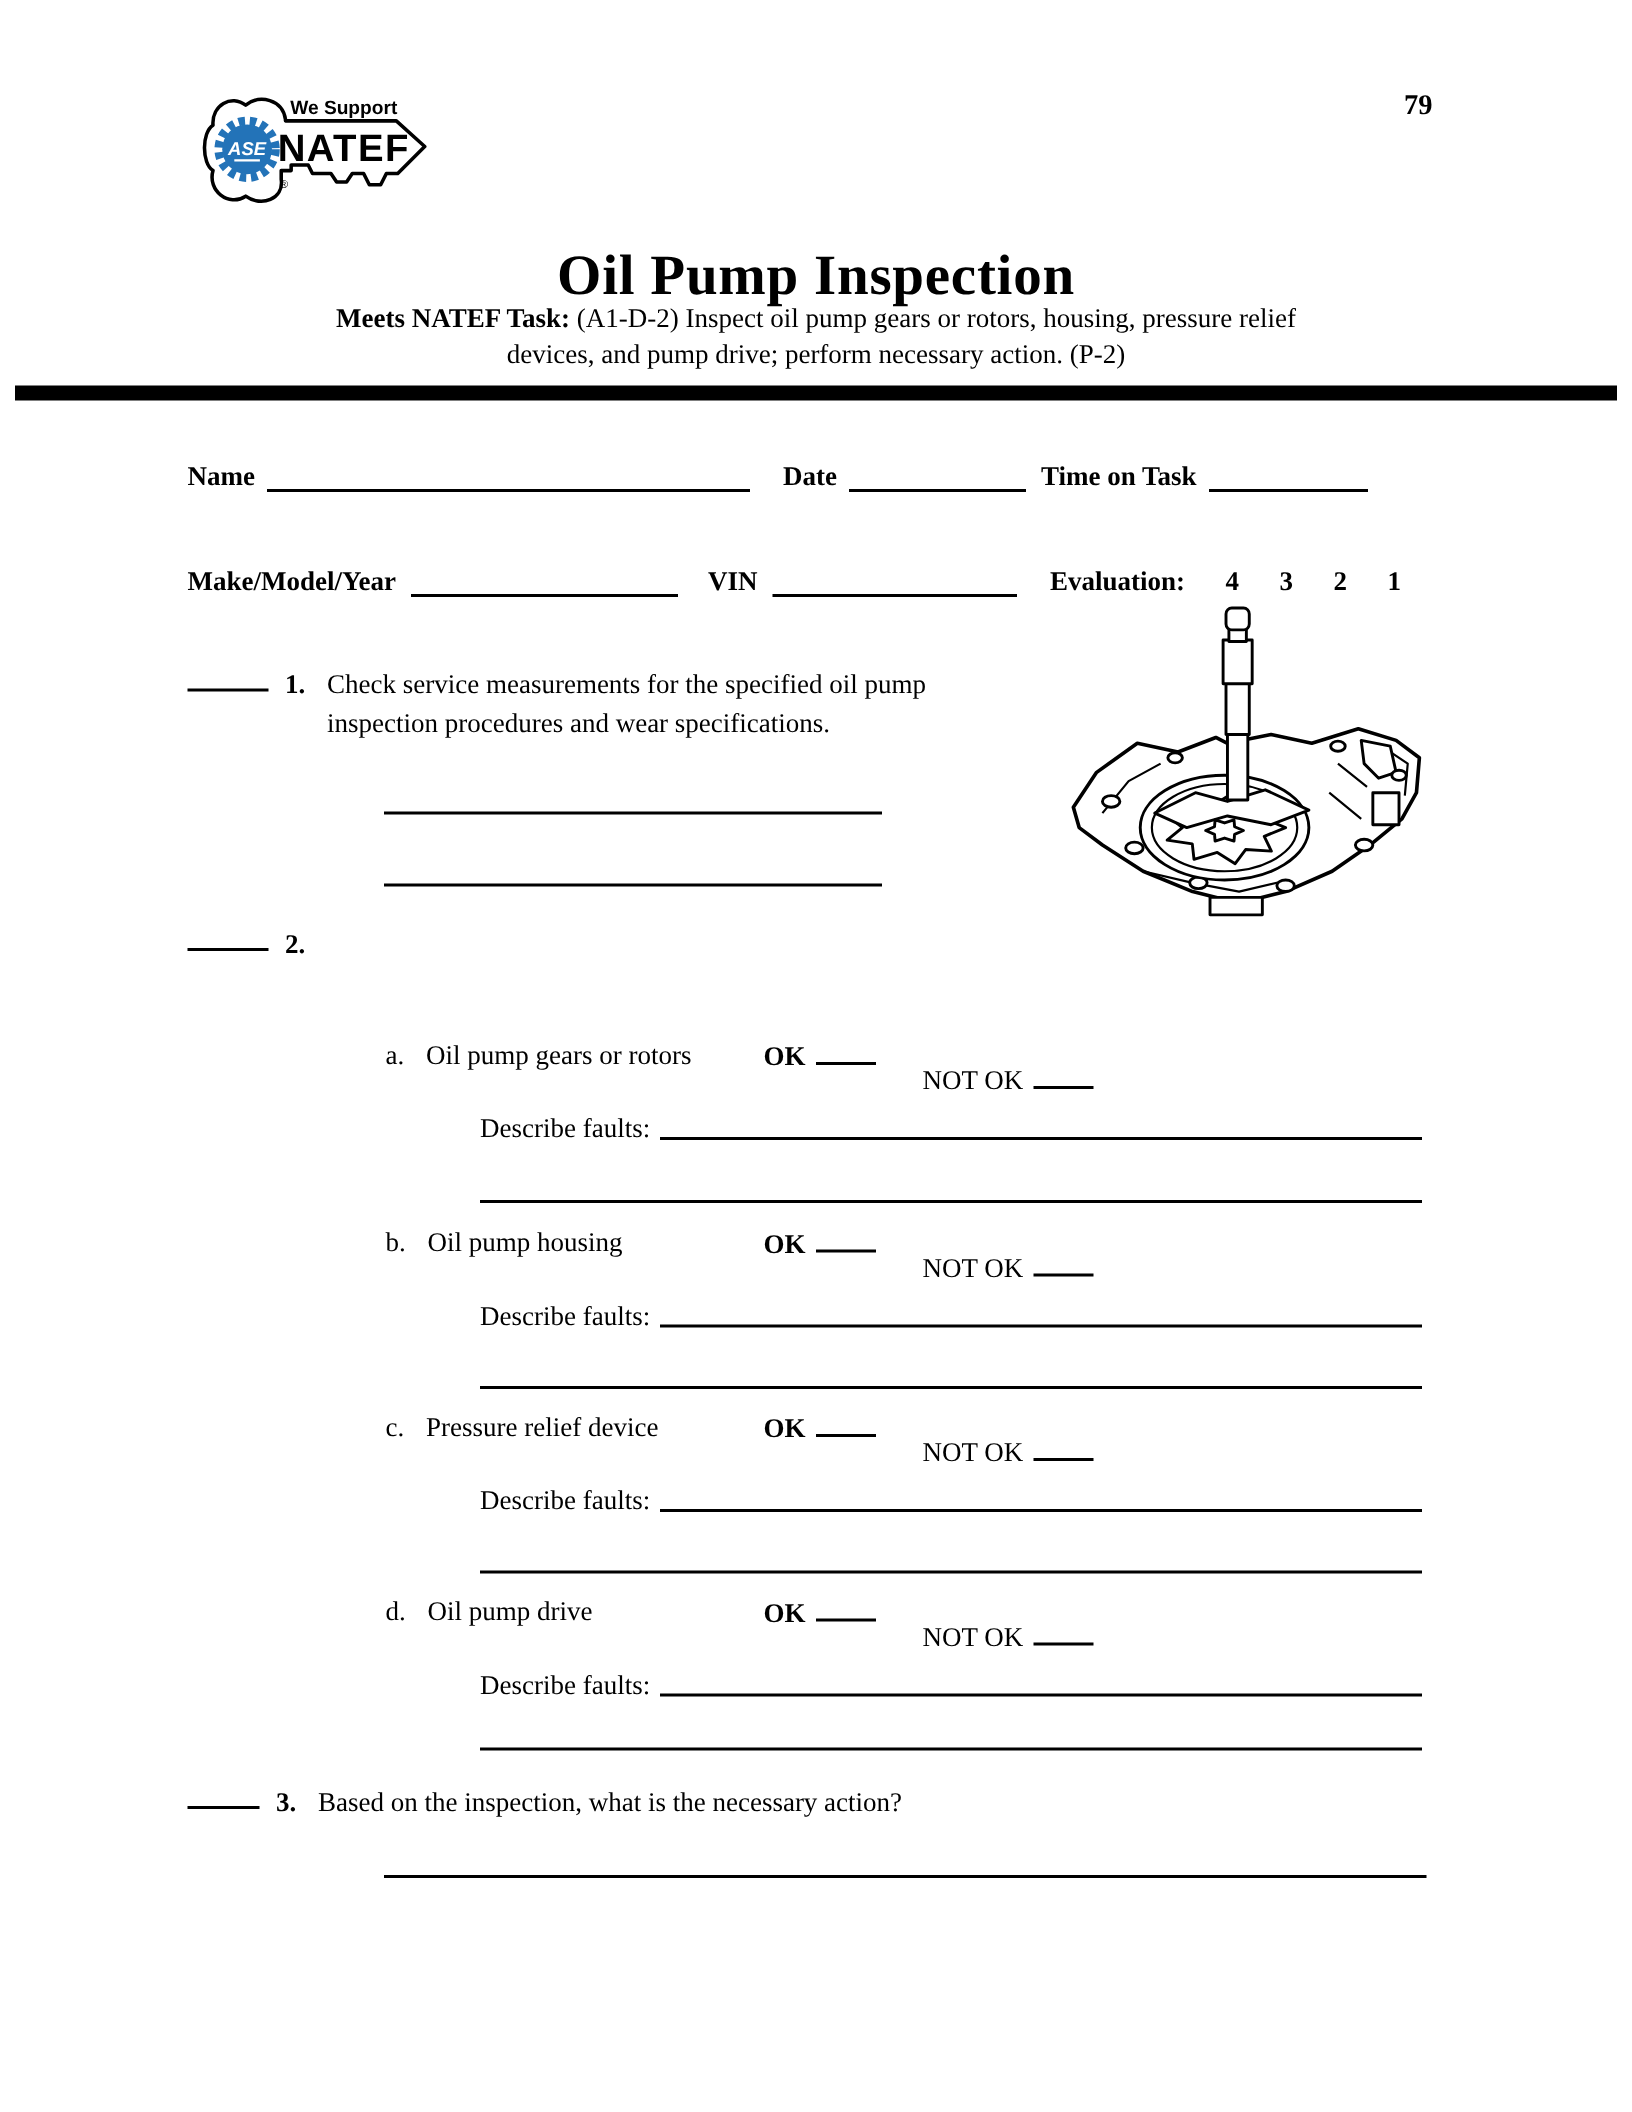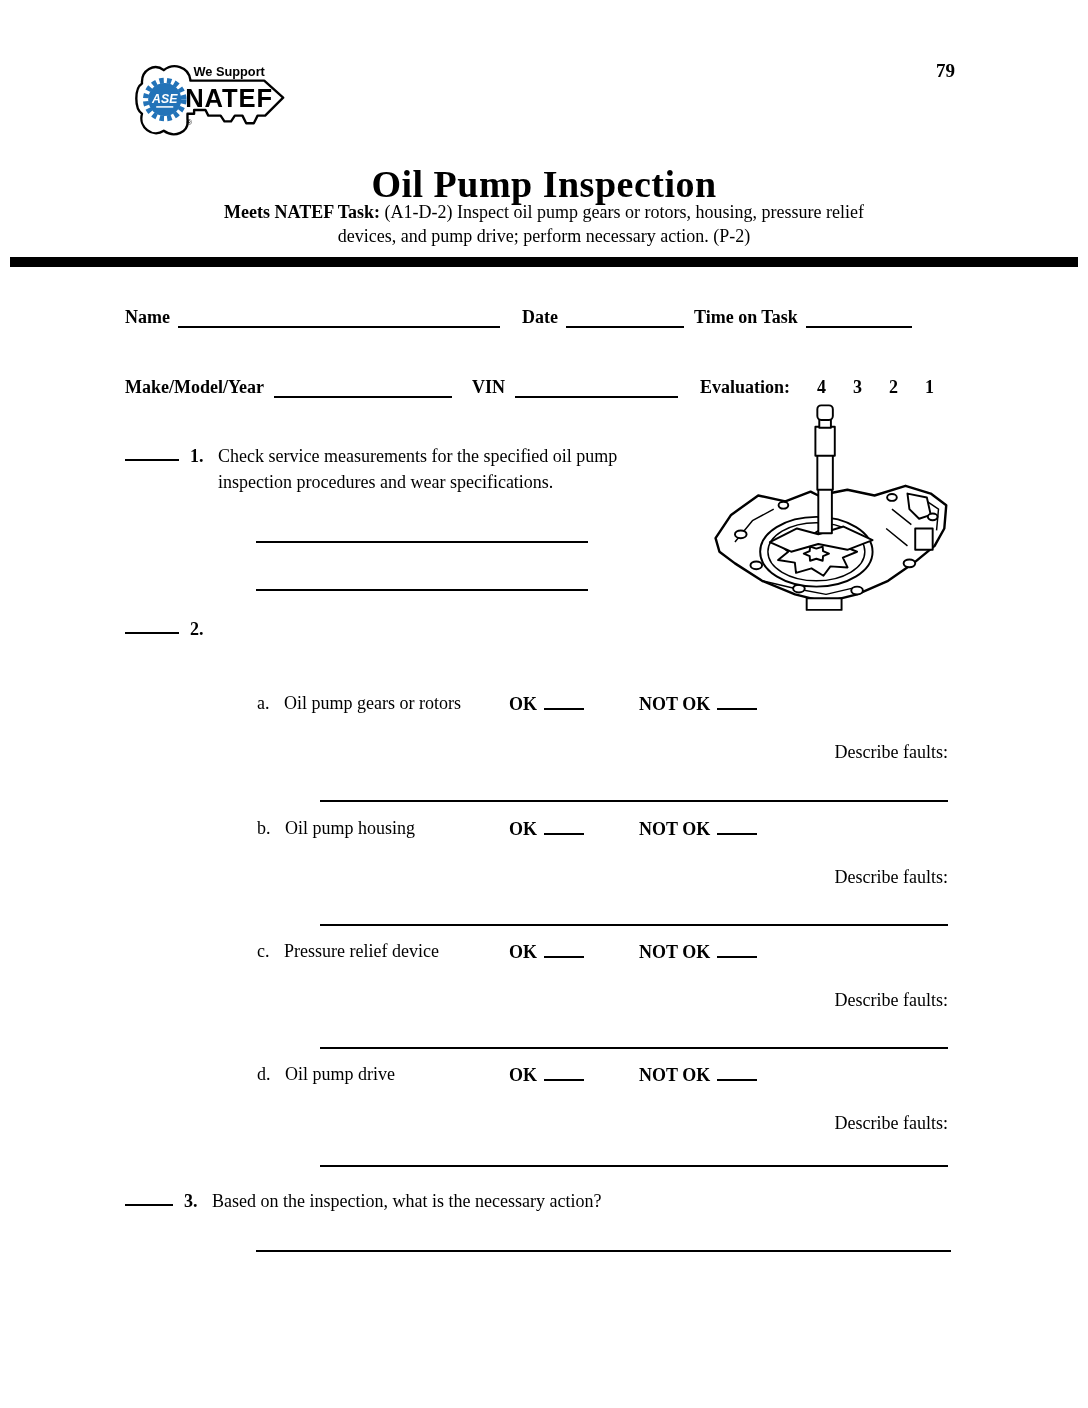--- a/index.html
+++ b/index.html
@@ -50,7 +50,7 @@
   .sub{left:257px;font-size:18px;height:24px;}
   .sub .letter{display:inline-block;margin-right:10px;}
   .sub .ok{position:absolute;left:252px;top:0;font-weight:bold;white-space:nowrap;}
-  .sub .notok{position:absolute;left:358px;top:0;font-weight:bold;white-space:nowrap;margin-left:24px;}
+  .sub .notok{position:absolute;left:358px;top:16px;font-weight:normal;white-space:nowrap;}
   .okblank{display:inline-block;width:40px;border-bottom:2px solid #000;height:15px;margin-left:7px;}
   .suba{top:693px;} .subb{top:818px;} .subc{top:941px;} .subd{top:1064px;}
   

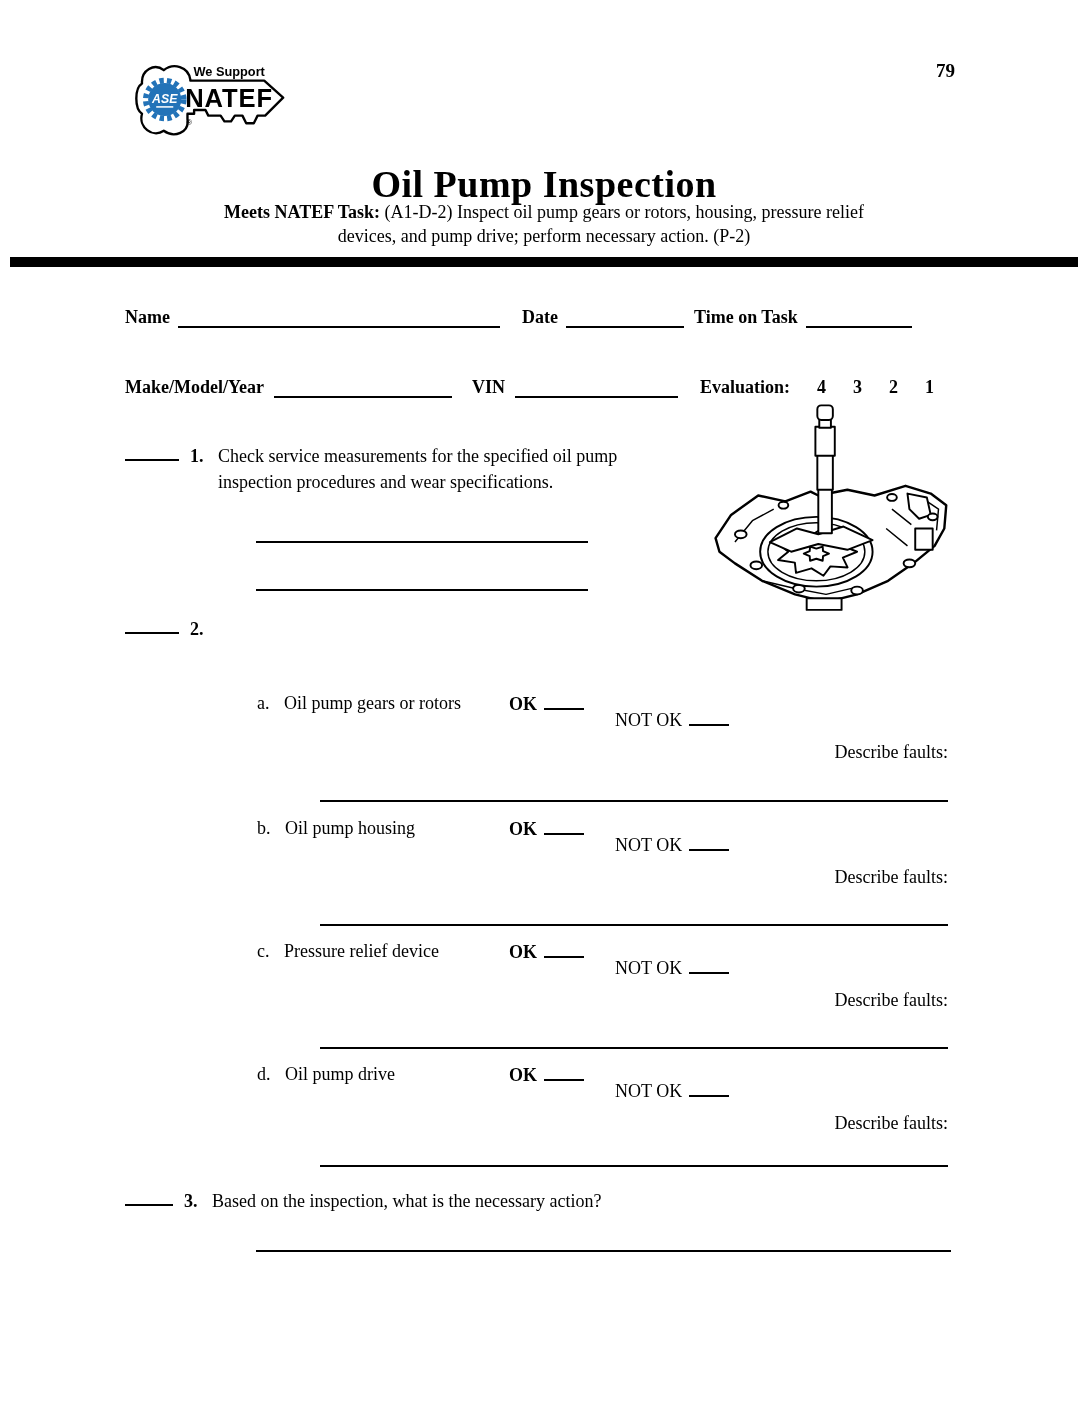--- a/index.html
+++ b/index.html
@@ -54,7 +54,7 @@
   .okblank{display:inline-block;width:40px;border-bottom:2px solid #000;height:15px;margin-left:7px;}
   .suba{top:693px;} .subb{top:818px;} .subc{top:941px;} .subd{top:1064px;}
   
-  .desc{left:320px;width:628px;display:flex;align-items:flex-end;font-size:18px;flex-direction:column;}
+  .desc{left:320px;width:628px;display:flex;align-items:flex-start;font-size:18px;}
   .desc .fill{flex:1;border-bottom:2px solid #000;height:16px;margin-left:7px;}
   .desca{top:742px;} .descb{top:867px;} .descc{top:990px;} .descd{top:1113px;}
   .fline{border-top:2px solid #000;height:0;left:320px;width:628px;}

